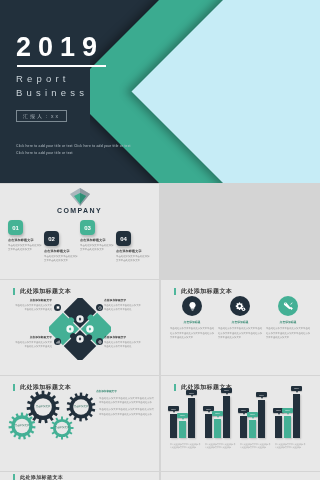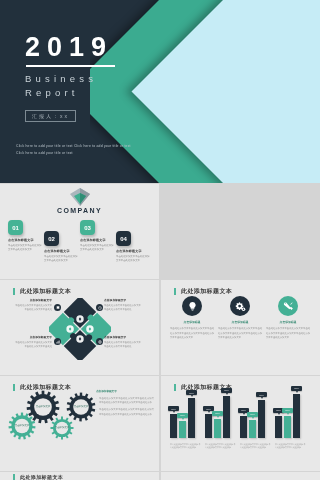--- a/index.html
+++ b/index.html
@@ -26,7 +26,7 @@
   .chev-teal  { background:#3bab90; top:-16px; left:22px; box-shadow:-4px 4px 9px rgba(0,0,0,.35); }
   .chev-blue  { background:#c6ecf6; top:-16px; left:86px; box-shadow:-4px 4px 9px rgba(0,0,0,.30); }
 
-  .cover-text { position:absolute; left:25px; top:34px; z-index:5; }
+  .cover-text { position:absolute; left:16px; top:34px; z-index:5; }
   .year {
     color:#ffffff; font-size:27px; font-weight:bold;
     letter-spacing:7px; line-height:1; font-family:"Liberation Sans",sans-serif;

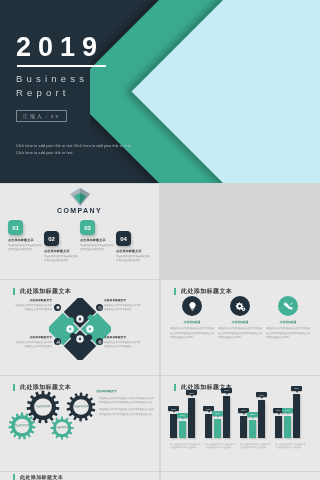--- a/index.html
+++ b/index.html
@@ -171,8 +171,8 @@
     <div class="cover-text">
       <div class="year">2019</div>
       <div class="rule"></div>
+      <div class="subline">Report</div>
       <div class="subline">Business</div>
-      <div class="subline">Report</div>
       <div class="namebox">汇报人：xx</div>
     </div>
     <div class="cover-body">Click here to add your title or text Click here to add your title or text Click here to add your title or text</div>

